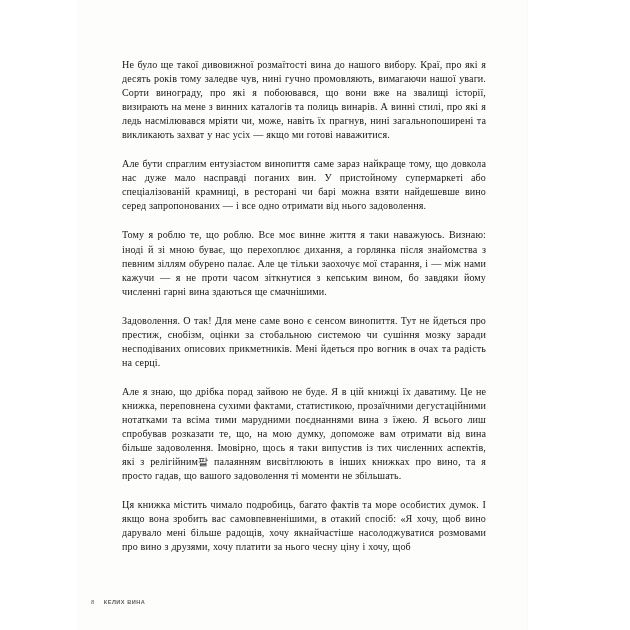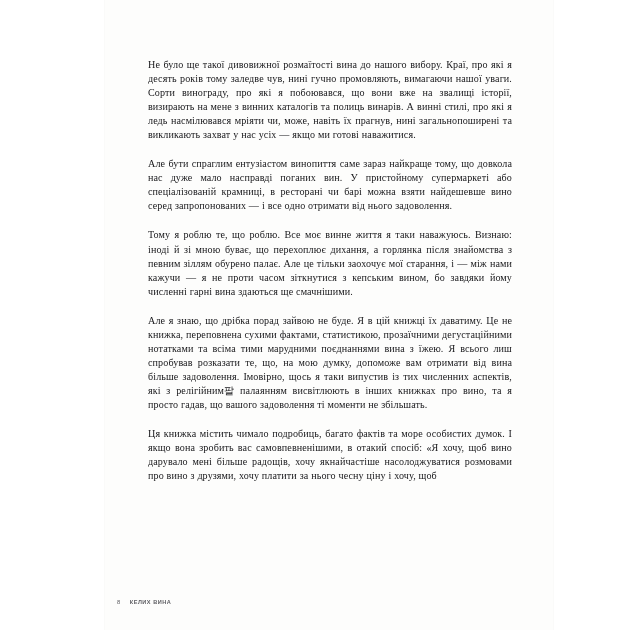--- a/index.html
+++ b/index.html
@@ -16,7 +16,7 @@
   }
   .page-sheet {
     position: absolute;
-    left: 104px;
+    left: 78px;
     top: 0;
     width: 450px;
     height: 630px;

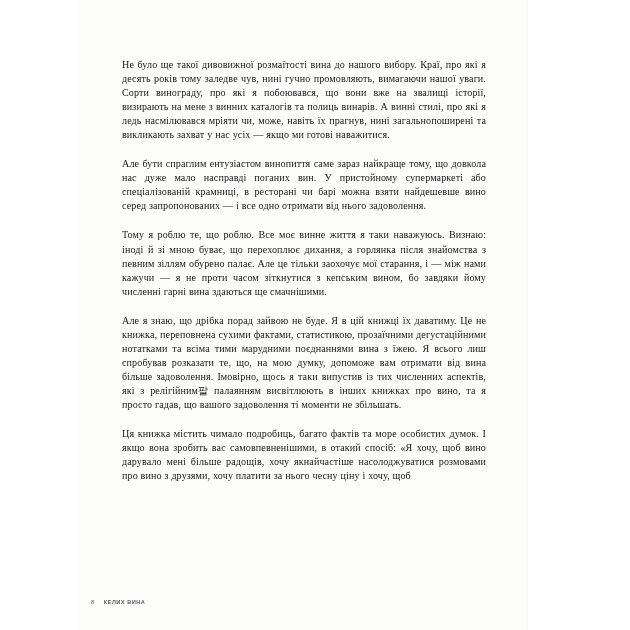--- a/index.html
+++ b/index.html
@@ -88,6 +88,7 @@
     <p class="body-paragraph">Не було ще такої дивовижної розмаїтості вина до нашого вибору. Краї, про які я десять років тому заледве чув, нині гучно промовляють, вимагаючи нашої уваги. Сорти винограду, про які я побоювався, що вони вже на звалищі історії, визирають на мене з винних каталогів та полиць винарів. А винні стилі, про які я ледь насмілювався мріяти чи, може, навіть їх прагнув, нині загальнопоширені та викликають захват у нас усіх — якщо ми готові наважитися.</p>
     <p class="body-paragraph">Але бути спраглим ентузіастом винопиття саме зараз найкраще тому, що довкола нас дуже мало насправді поганих вин. У пристойному супермаркеті або спеціалізованій крамниці, в ресторані чи барі можна взяти найдешевше вино серед запропонованих — і все одно отримати від нього задоволення.</p>
     <p class="body-paragraph">Тому я роблю те, що роблю. Все моє винне життя я таки наважуюсь. Визнаю: іноді й зі мною буває, що перехоплює дихання, а горлянка після знайомства з певним зіллям обурено палає. Але це тільки заохочує мої старання, і — між нами кажучи — я не проти часом зіткнутися з кепським вином, бо завдяки йому численні гарні вина здаються ще смачнішими.</p>
+    <p class="body-paragraph">Задоволення. О так! Для мене саме воно є сенсом винопиття. Тут не йдеться про престиж, снобізм, оцінки за стобальною системою чи сушіння мозку заради несподіваних описових прикметників. Мені йдеться про вогник в очах та радість на серці.</p>
     <p class="body-paragraph">Але я знаю, що дрібка порад зайвою не буде. Я в цій книжці їх даватиму. Це не книжка, переповнена сухими фактами, статистикою, прозаїчними дегустаційними нотатками та всіма тими марудними поєднаннями вина з їжею. Я всього лиш спробував розказати те, що, на мою думку, допоможе вам отримати від вина більше задоволення. Імовірно, щось я таки випустив із тих численних аспектів, які з релігійним팔 палаянням висвітлюють в інших книжках про вино, та я просто гадав, що вашого задоволення ті моменти не збільшать.</p>
     <p class="body-paragraph">Ця книжка містить чимало подробиць, багато фактів та море особистих думок. І якщо вона зробить вас самовпевненішими, в отакий спосіб: «Я хочу, щоб вино дарувало мені більше радощів, хочу якнайчастіше насолоджуватися розмовами про вино з друзями, хочу платити за нього чесну ціну і хочу, щоб</p>
   </div>

